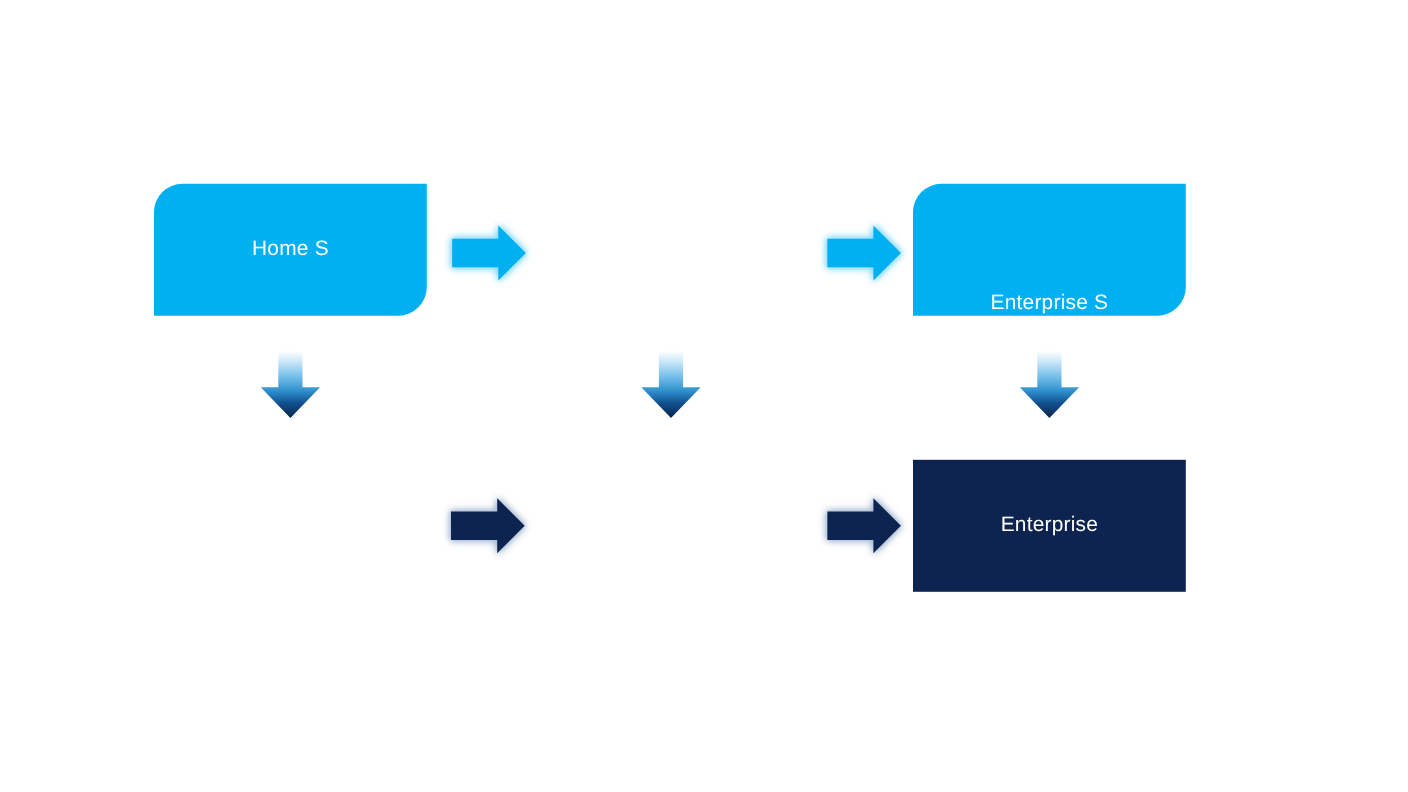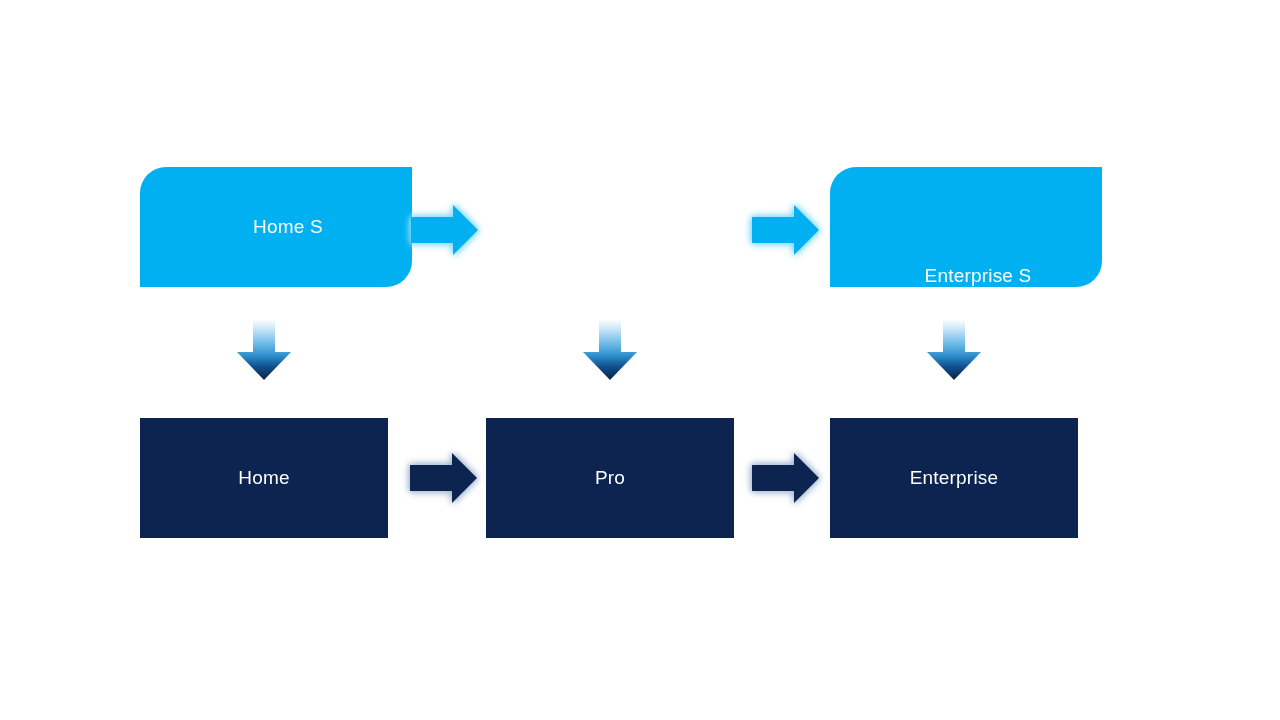--- a/index.html
+++ b/index.html
@@ -29,7 +29,6 @@
   .box.top {
     background: var(--box_top, #00B0F0);
     border-radius: 26px 0 26px 0; 
-    padding-left: 24px;
   }
   .box.bottom {
     background: var(--box_bottom, #0D2450);

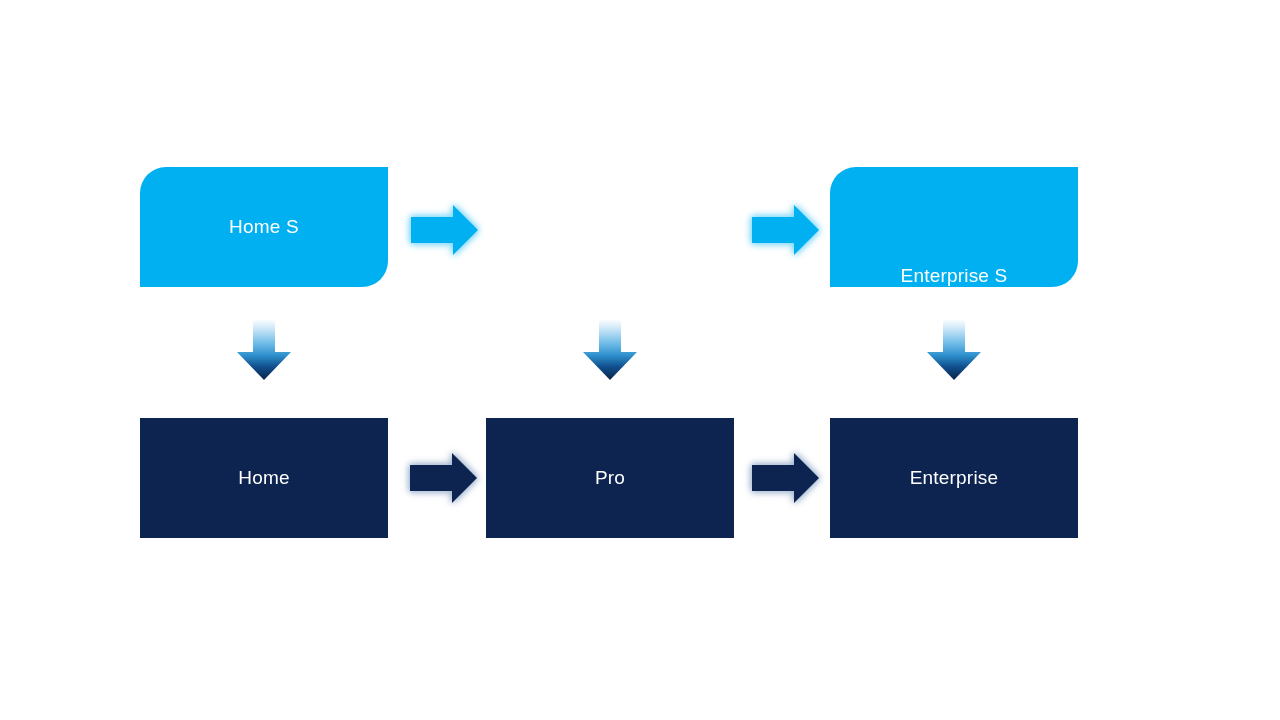--- a/index.html
+++ b/index.html
@@ -90,9 +90,6 @@
     </svg>
   </div>
 
-  <div class="box bottom" style="left:140px; top:418px;">
-    <span>Home</span>
-  </div>
   <div class="box bottom" style="left:486px; top:418px;">
     <span>Pro</span>
   </div>

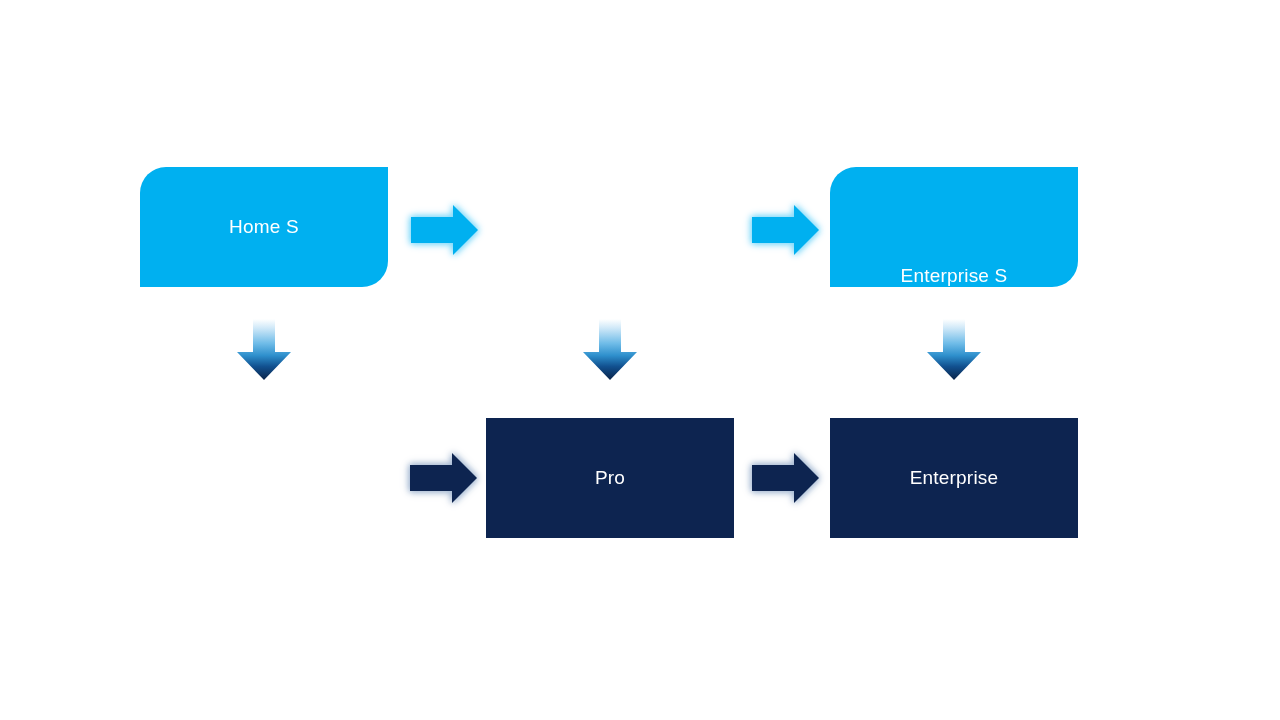--- a/index.html
+++ b/index.html
@@ -90,9 +90,6 @@
     </svg>
   </div>
 
-  <div class="box bottom" style="left:486px; top:418px;">
-    <span>Pro</span>
-  </div>
   <div class="box bottom" style="left:830px; top:418px;">
     <span>Enterprise</span>
   </div>

